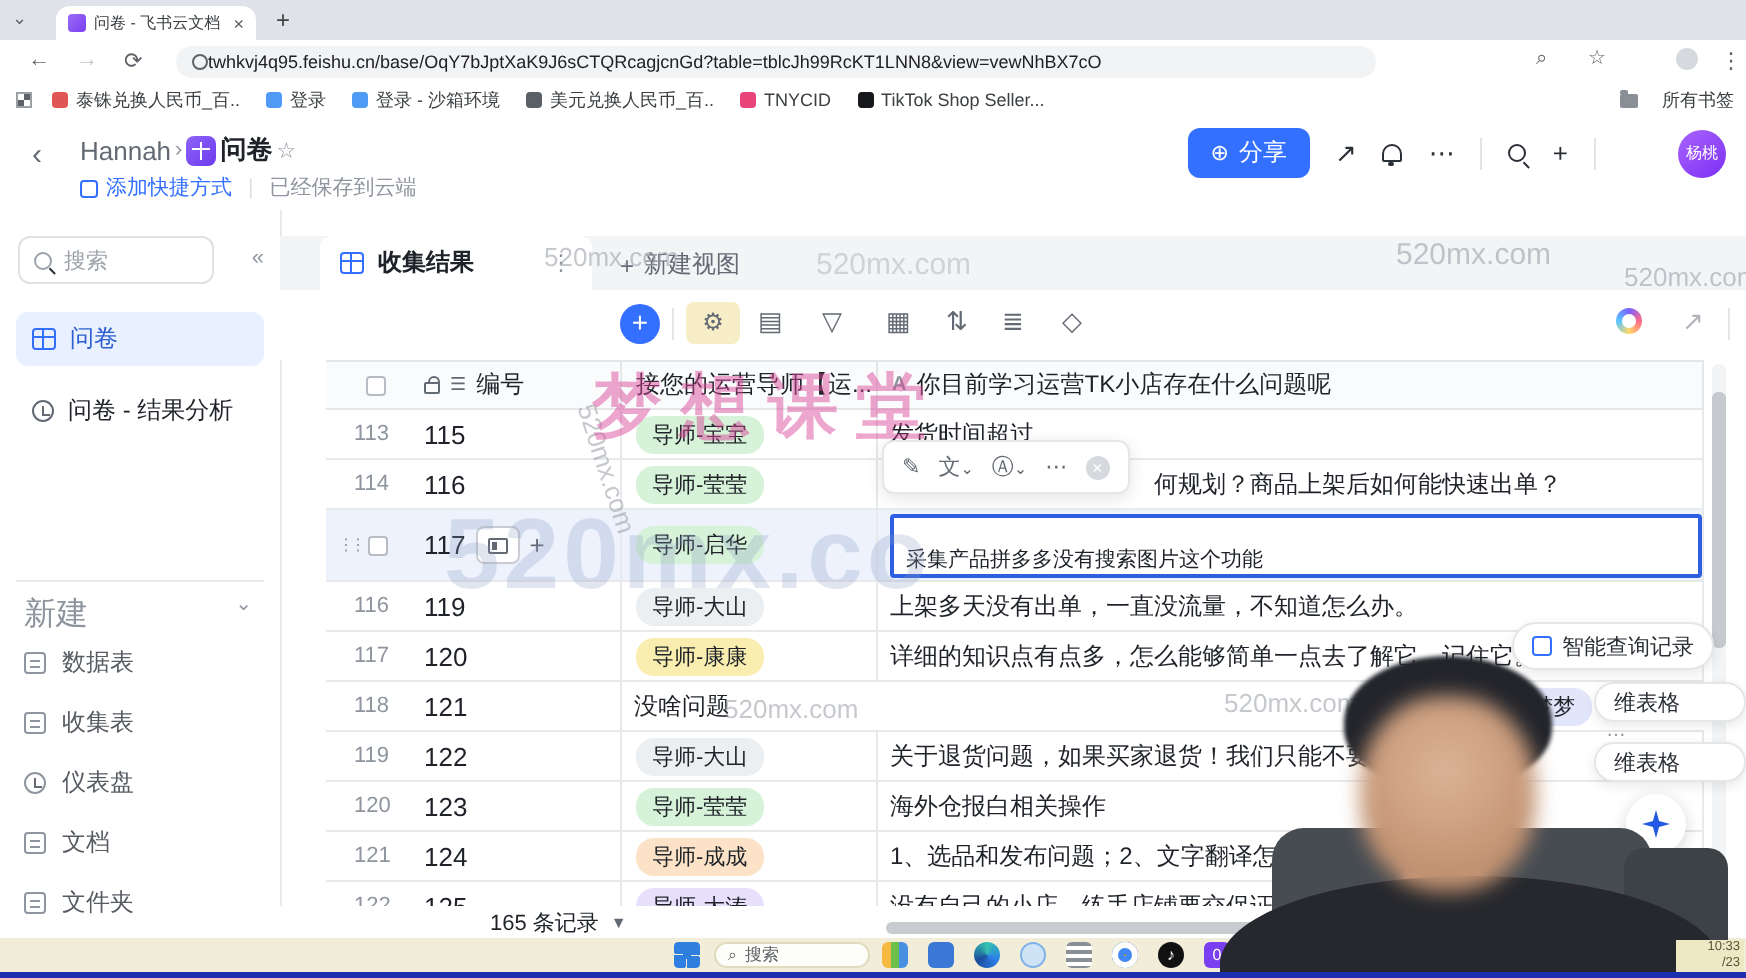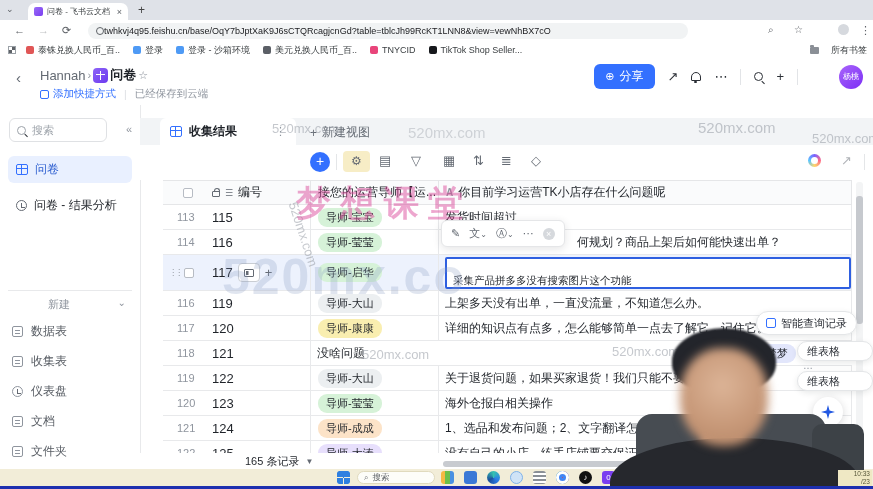--- a/index.html
+++ b/index.html
@@ -71,7 +71,7 @@
   .i-clockc{width:11px;height:11px;border:1.3px solid #646a73;border-radius:50%;position:relative;box-sizing:border-box;}
   .i-clockc:after{content:"";position:absolute;left:4px;top:2px;width:2.5px;height:3.5px;border-left:1.2px solid #646a73;border-bottom:1.2px solid #646a73;}
   .sdiv{position:absolute;left:8px;right:8px;top:185px;height:1px;background:#e8e9eb;}
-  .newlab{position:absolute;left:12px;top:192px;font-size:11px;color:#8f959e;margin-left:36px;}
+  .newlab{position:absolute;left:12px;top:192px;font-size:16px;color:#8f959e;}
   .newcaret{position:absolute;right:14px;top:192px;font-size:10px;color:#8f959e;}
   .nitem{position:absolute;left:12px;display:flex;align-items:center;gap:8px;font-size:12px;color:#575c63;}
   .mini-doc{width:11px;height:11px;border:1.2px solid #8f959e;border-radius:2px;box-sizing:border-box;

